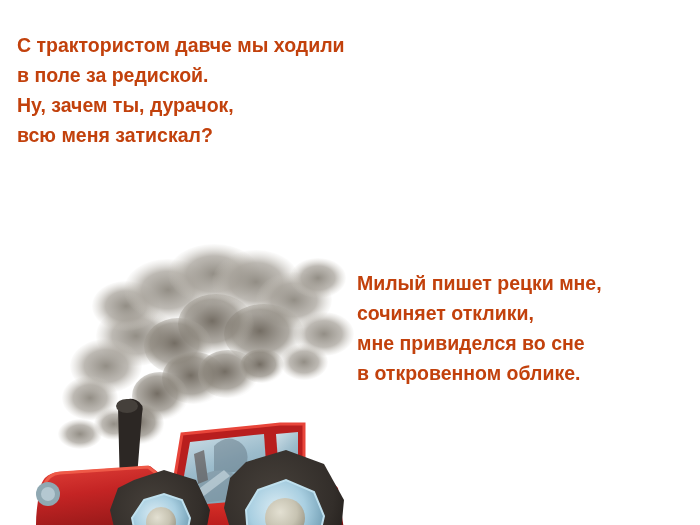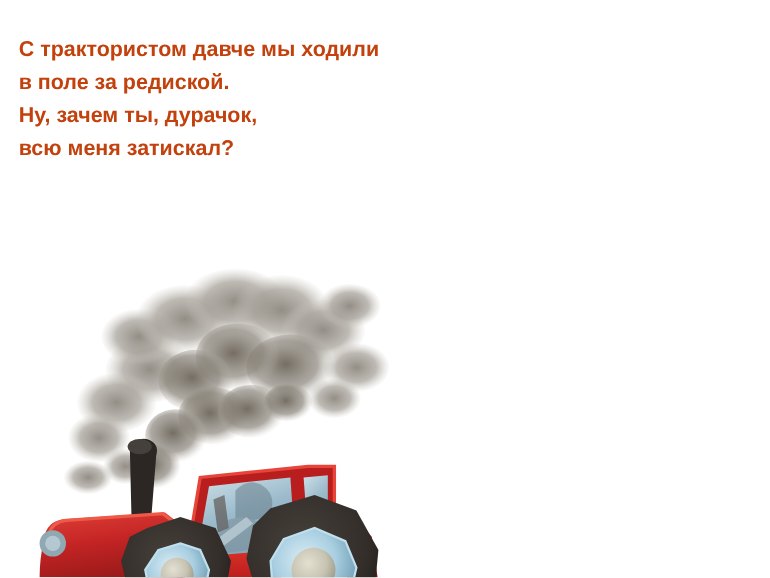--- a/index.html
+++ b/index.html
@@ -50,6 +50,10 @@
 всю меня затискал?</div>
 
 
+  <div id="verse-right-bottom" class="verse">Милый пишет рецки мне,
+сочиняет отклики,
+мне привиделся во сне
+в откровенном облике.</div>
 
   <div id="tractor-illustration">
     <svg width="340" height="287" viewBox="0 0 340 287" xmlns="http://www.w3.org/2000/svg">

